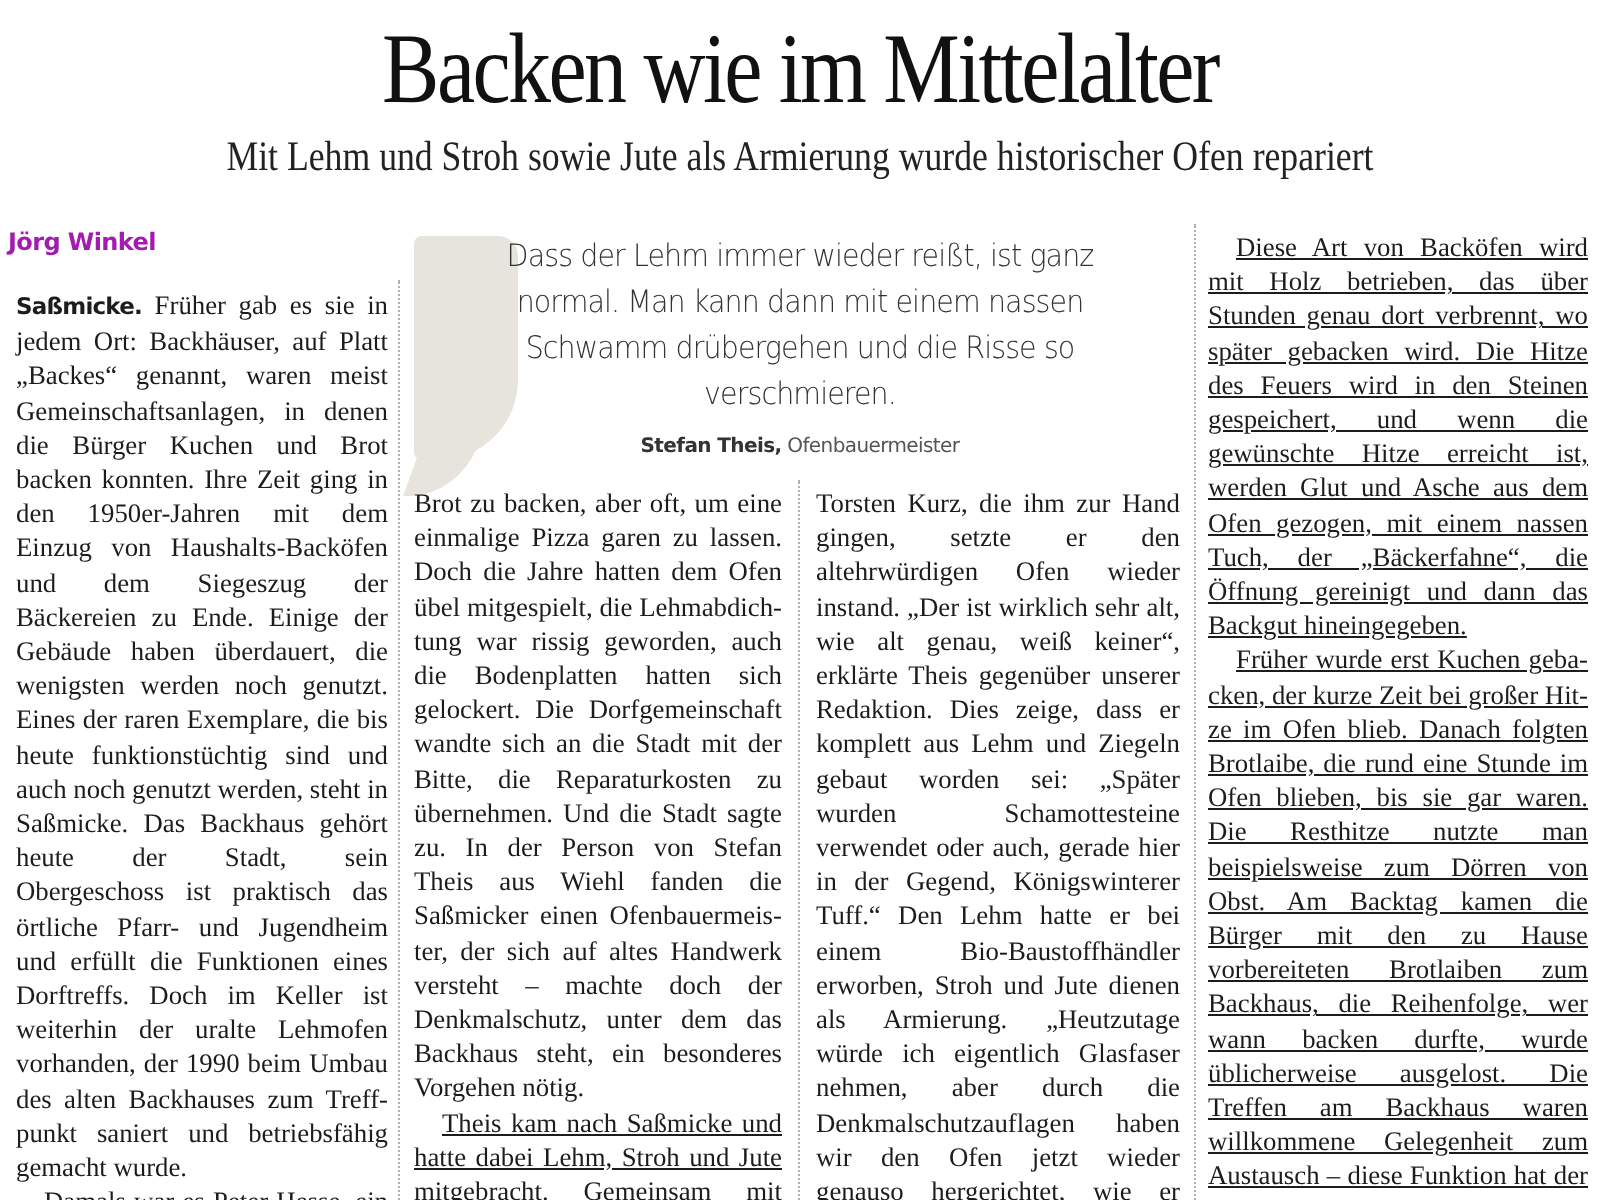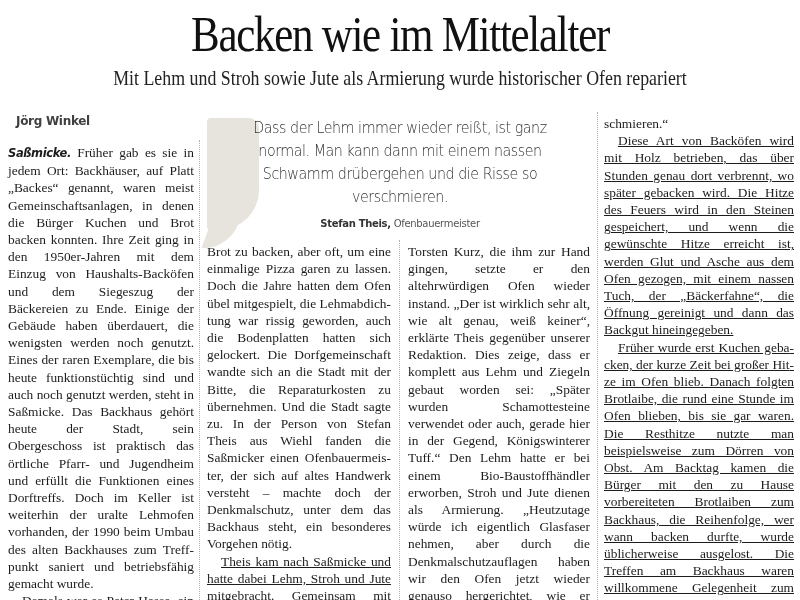--- a/index.html
+++ b/index.html
@@ -26,8 +26,8 @@
   .col3 { left: 408px; top: 243px; width: 182px; }
   .col4 { left: 604px; top: 115px; width: 190px; }
   .author {
-    position: absolute; left: 16px; top: 114px; font-family: "DejaVu Sans", sans-serif;
-    font-weight: bold; font-size: 12px; letter-spacing: -0.3px; color: #404040;
+    position: absolute; left: 4px; top: 114px; font-family: "DejaVu Sans", sans-serif;
+    font-weight: bold; font-size: 12px; letter-spacing: -0.3px; color: #a21caf;
   }
   .dateline { font-family: "DejaVu Sans", sans-serif; font-weight: bold; font-size: 11.5px; letter-spacing: -0.4px; font-style: italic; }
   .divider { position: absolute; width: 0; border-left: 1px dotted #b0b0b0; }

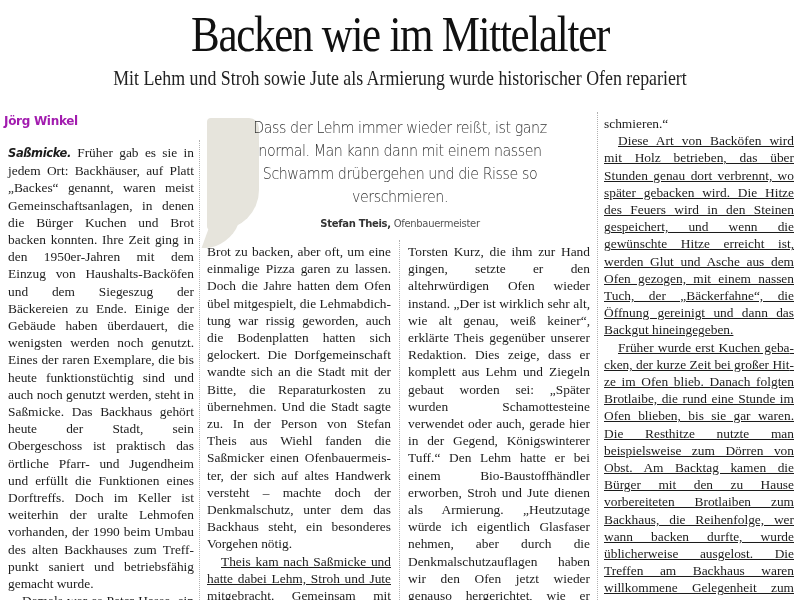--- a/index.html
+++ b/index.html
@@ -88,7 +88,6 @@
 
   <div class="col col4">
 
-    <p>schmieren.“</p>
     <p class="indent">Diese Art von Backöfen wird mit Holz betrieben, das über Stunden genau dort verbrennt, wo später ge­backen wird. Die Hitze des Feuers wird in den Steinen gespeichert, und wenn die gewünschte Hitze er­reicht ist, werden Glut und Asche aus dem Ofen gezogen, mit einem nassen Tuch, der „Bäckerfahne“, die Öffnung gereinigt und dann das Backgut hineingegeben.</p>
     <p class="indent">Früher wurde erst Kuchen geba­cken, der kurze Zeit bei großer Hit­ze im Ofen blieb. Danach folgten Brotlaibe, die rund eine Stunde im Ofen blieben, bis sie gar waren. Die Resthitze nutzte man beispielsweise zum Dörren von Obst. Am Backtag kamen die Bürger mit den zu Hause vorbereiteten Brotlaiben zum Back­haus, die Reihenfolge, wer wann ba­cken durfte, wurde üblicherweise ausgelost. Die Treffen am Backhaus waren willkommene Gelegenheit zum Austausch – diese Funktion hat der Saßmicker Backes bis heute behalten. Ortsvorsteherin Kurz-Schneider: „Schon bald wird es wie­der Pizza geben, und beim nächsten Backesfest wird sicherlich auch wieder mal Brot gebacken wie frü-</p>
   </div>

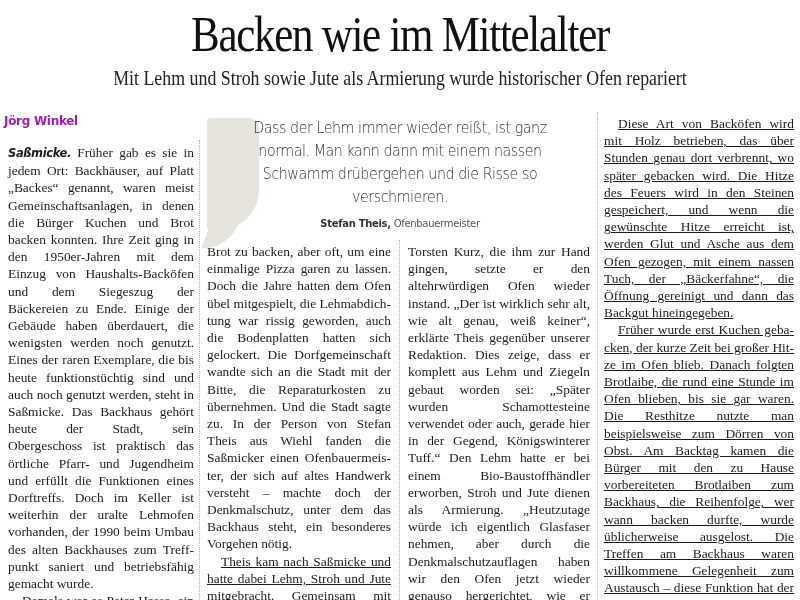--- a/index.html
+++ b/index.html
@@ -29,7 +29,7 @@
     position: absolute; left: 4px; top: 114px; font-family: "DejaVu Sans", sans-serif;
     font-weight: bold; font-size: 12px; letter-spacing: -0.3px; color: #a21caf;
   }
-  .dateline { font-family: "DejaVu Sans", sans-serif; font-weight: bold; font-size: 11.5px; letter-spacing: -0.4px; font-style: italic; }
+  .dateline { font-family: "DejaVu Sans", sans-serif; font-weight: bold; font-size: 11.5px; letter-spacing: -0.4px; }
   .divider { position: absolute; width: 0; border-left: 1px dotted #b0b0b0; }
   .quote-mark {
     position: absolute; left: 207px; top: 118px; width: 52px; height: 112px;

